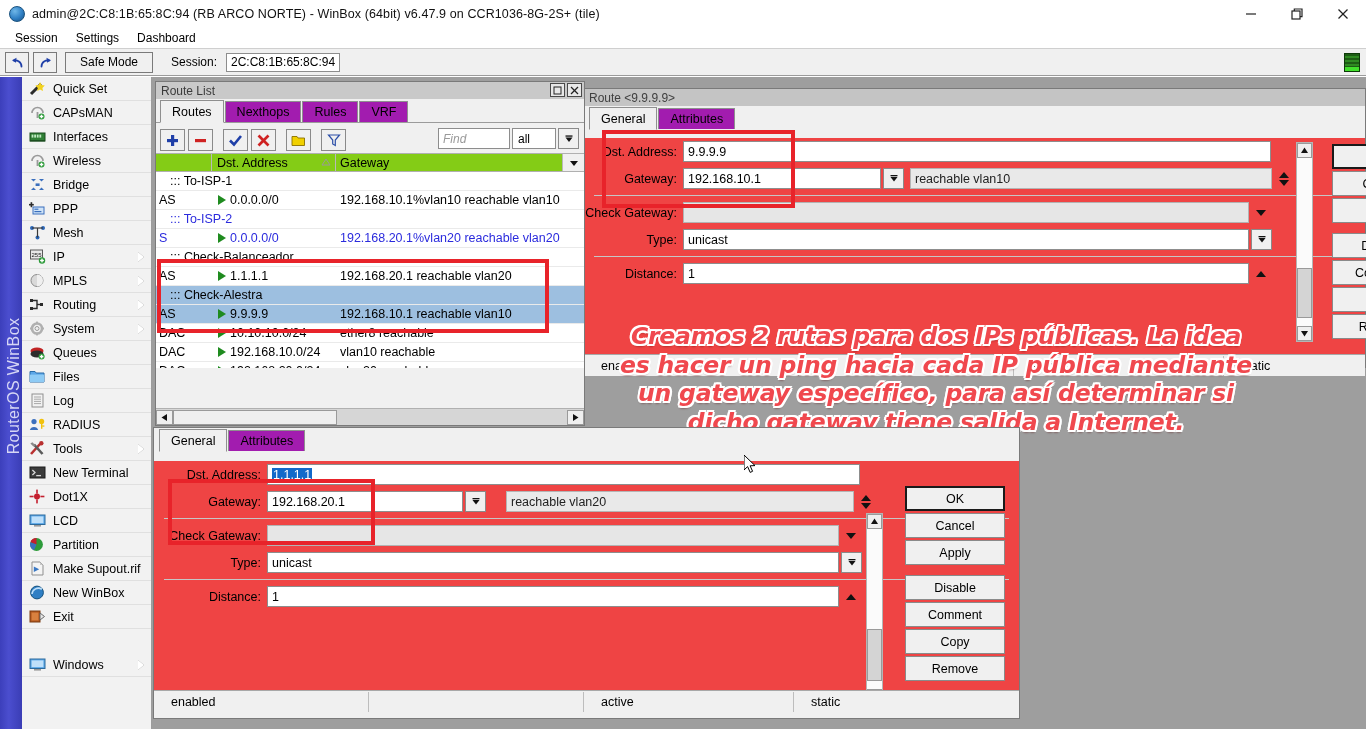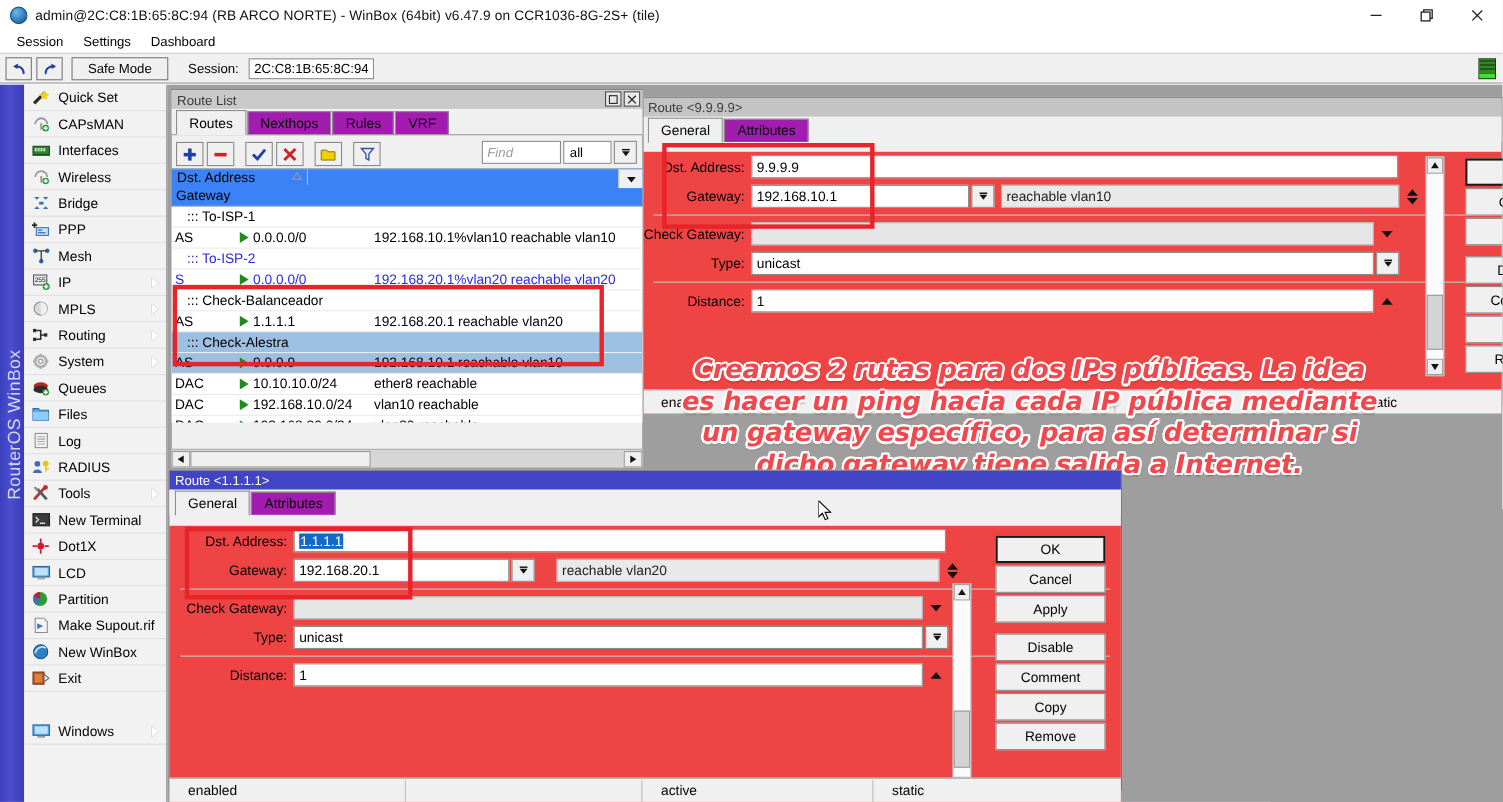--- a/index.html
+++ b/index.html
@@ -178,9 +178,9 @@
   }
 
   .rl-head {
-    display: flex; height: 35px; background: #3b82f6;
+    display: flex; height: 19px; background: #84cc16;
     border-top: 1px solid #b0b0b0; border-bottom: 1px solid #b0b0b0;
-    font-size: 12.5px; position: relative; flex-direction: column;
+    font-size: 12.5px; position: relative;
   }
   .rl-head .c1 { width: 56px; border-right: 1px solid #b9b9b9; }
   .rl-head .c2 { width: 124px; border-right: 1px solid #b9b9b9; padding-left: 5px;

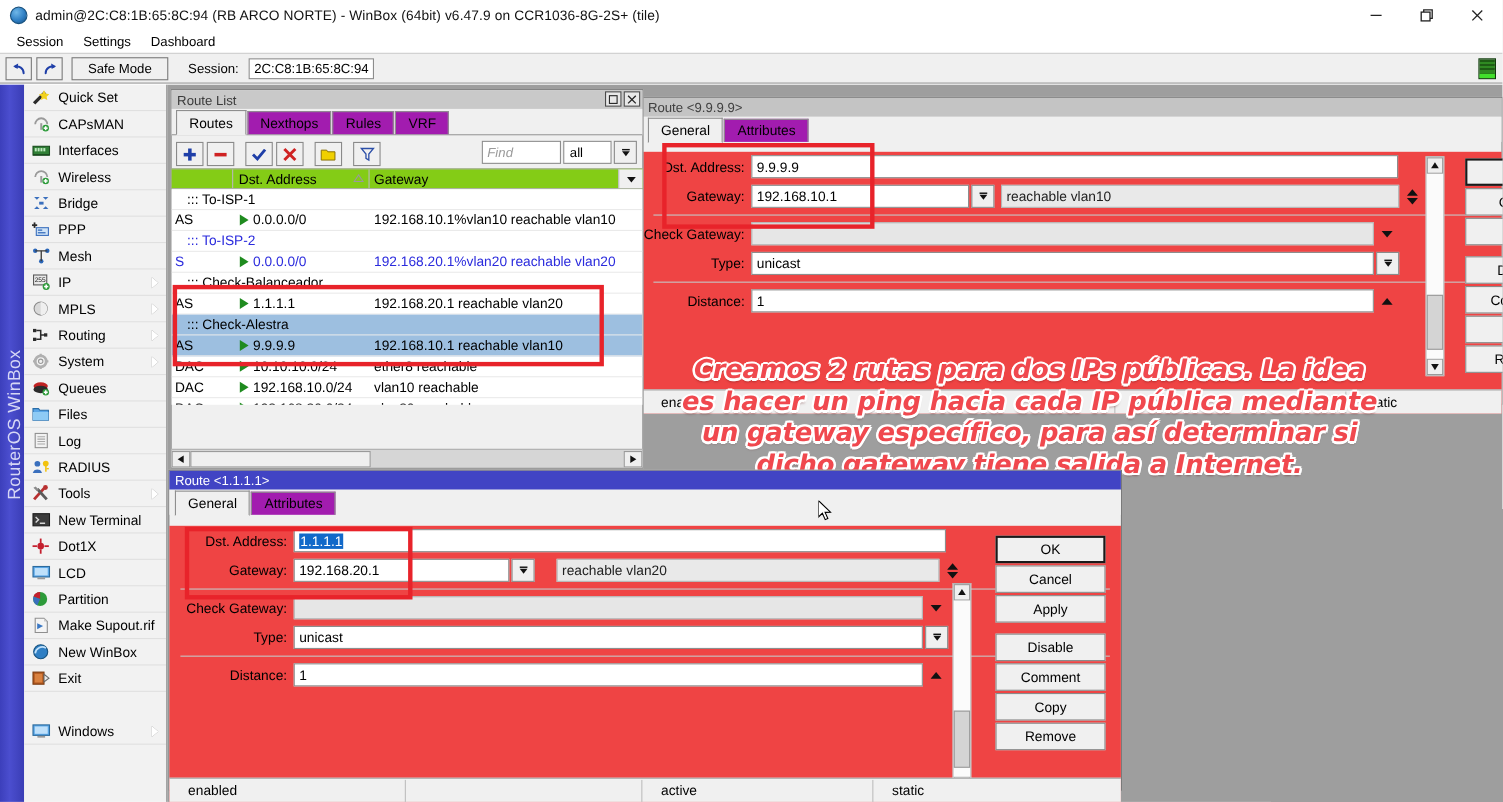--- a/index.html
+++ b/index.html
@@ -899,9 +899,6 @@
 dicho gateway tiene salida a Internet.</div>
 
   <div class="win" id="dlg-bottom" style="left:153px; top:427px; width:867px; height:292px;">
-    <div class="win-title active">
-      <span>Route &lt;1.1.1.1&gt;</span>
-    </div>
     <div class="dlg-tabs">
       <div class="tab sel">General</div>
       <div class="tab">Attributes</div>

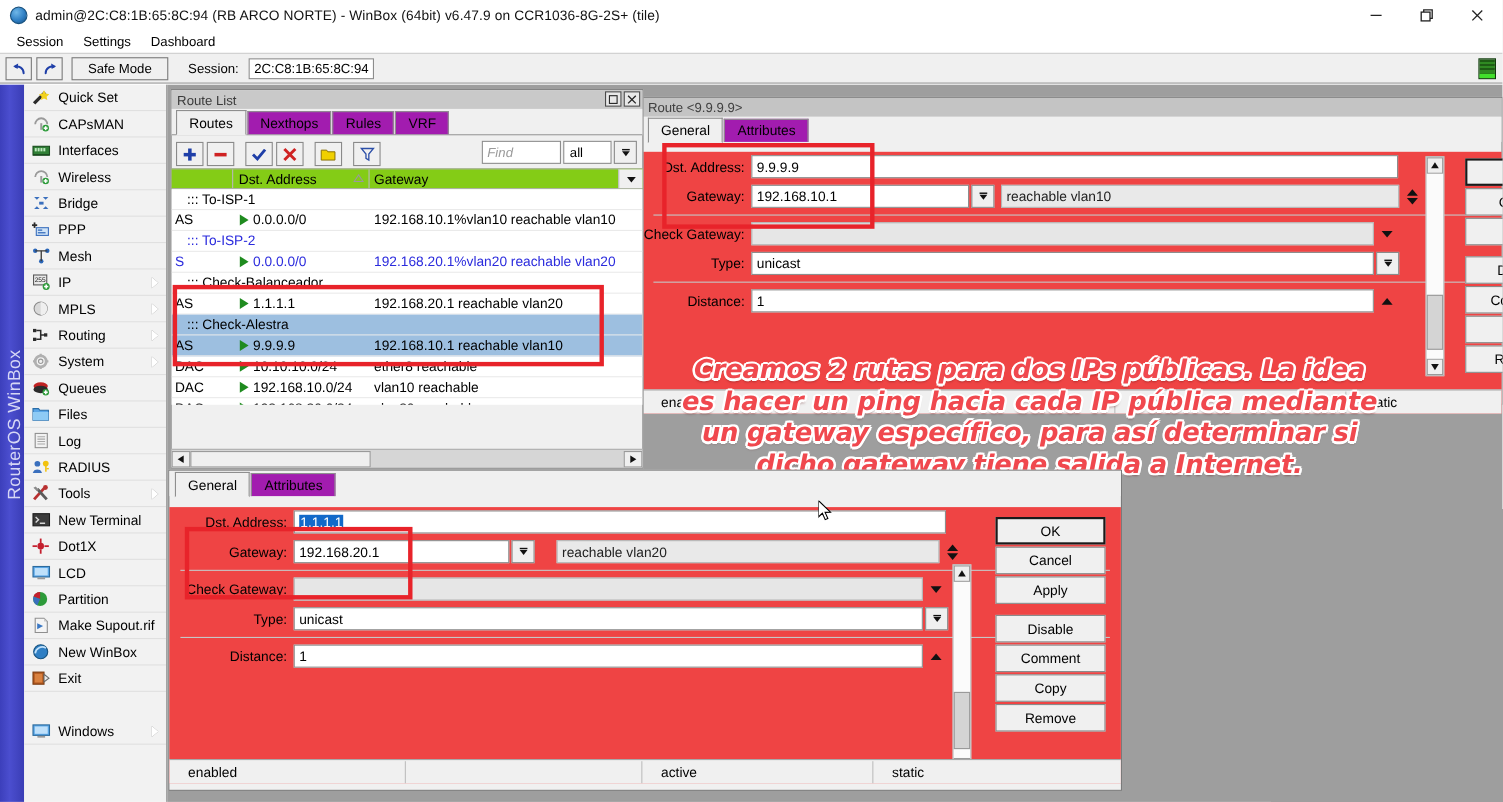--- a/index.html
+++ b/index.html
@@ -975,7 +975,7 @@
         </div>
       </div>
 
-      <div class="btncol" style="left:751px; top:9px;">
+      <div class="btncol" style="left:751px; top:25px;">
         <div class="dbtn default">OK</div>
         <div class="dbtn">Cancel</div>
         <div class="dbtn">Apply</div>

